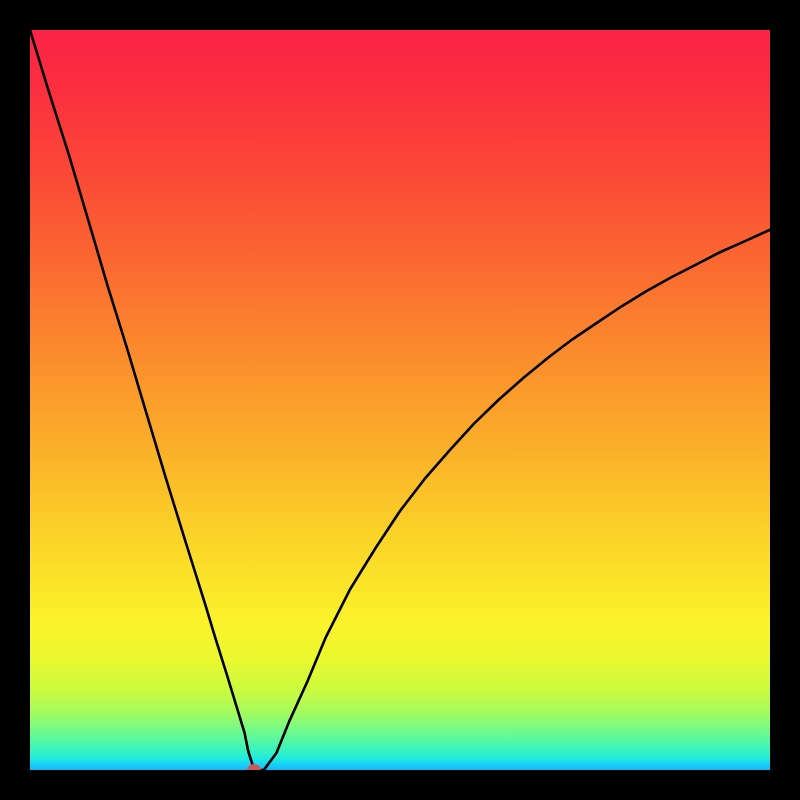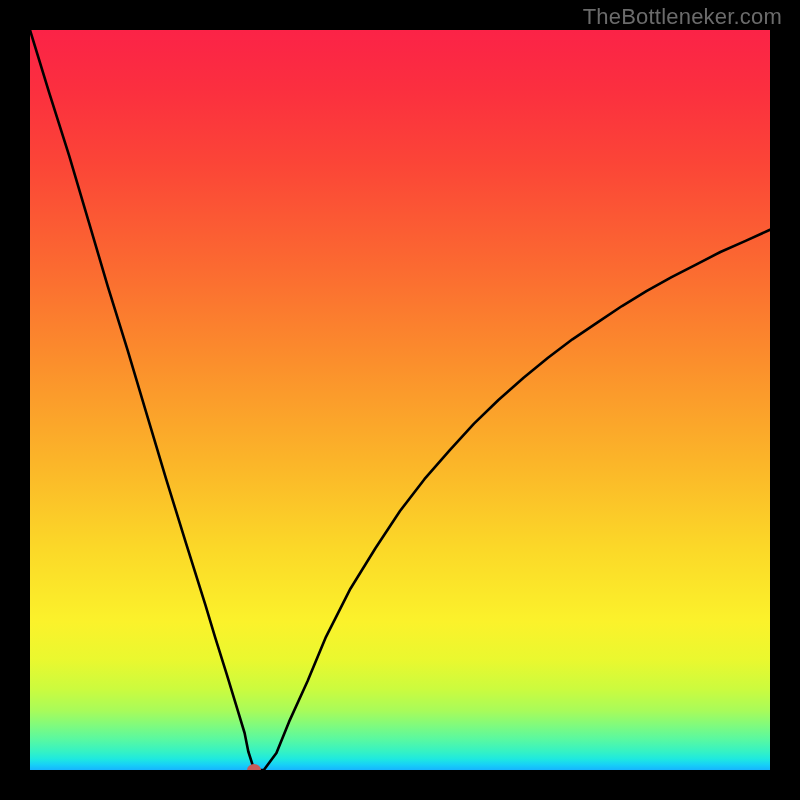--- a/index.html
+++ b/index.html
@@ -70,7 +70,6 @@
 
 <div class="frame">
 
-  <div class="watermark">TheBottleneker.com</div>
 
   <div class="plot-area">
     <div class="gradient"></div>

